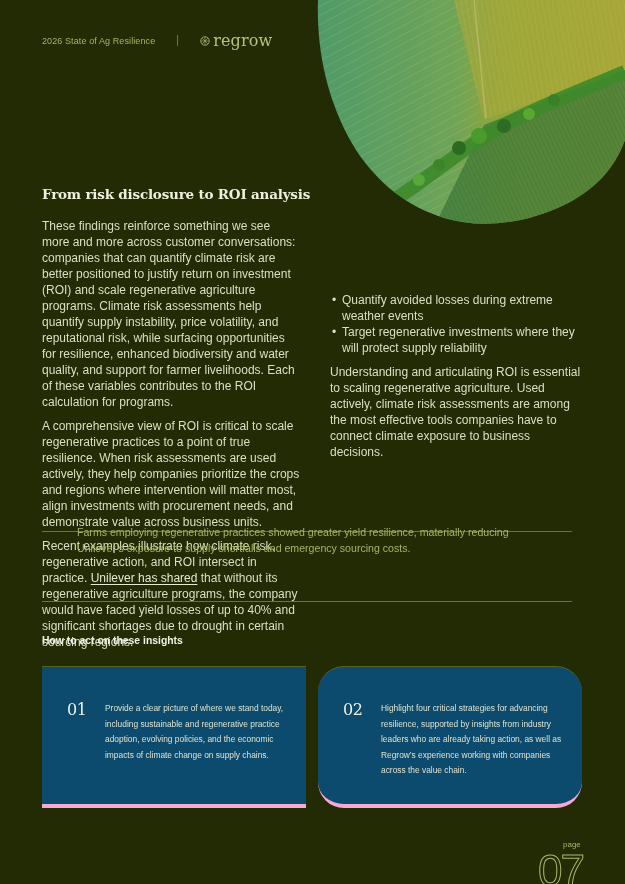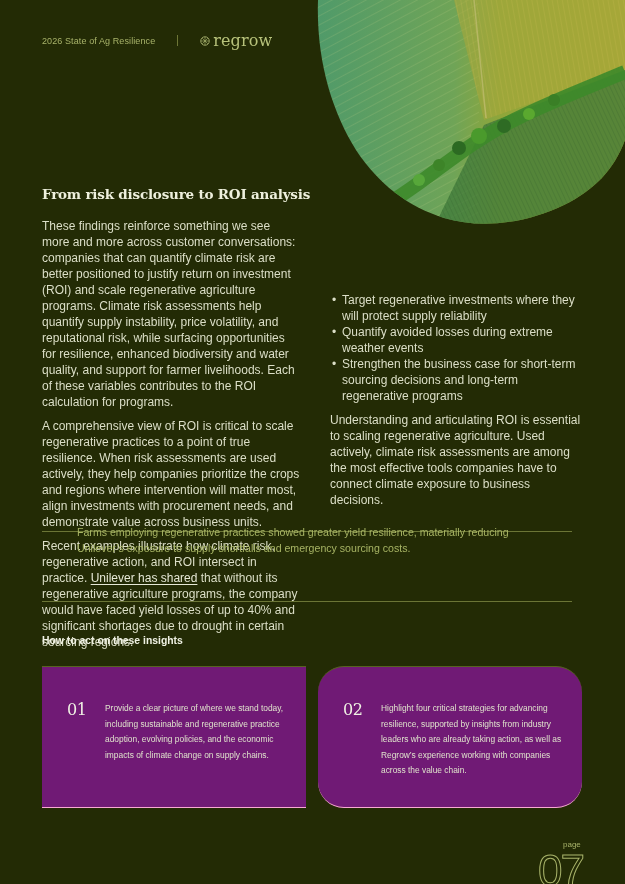--- a/index.html
+++ b/index.html
@@ -152,8 +152,8 @@
 
 <div class="col col-right">
   <ul>
+    <li>Quantify avoided losses during extreme weather events</li>
     <li>Target regenerative investments where they will protect supply reliability</li>
-    <li>Quantify avoided losses during extreme weather events</li>
     <li>Strengthen the business case for short-term sourcing decisions and long-term regenerative programs</li>
   </ul>
   <p>Understanding and articulating ROI is essential to scaling regenerative agriculture. Used actively, climate risk assessments are among the most effective tools companies have to connect climate exposure to business decisions.</p>

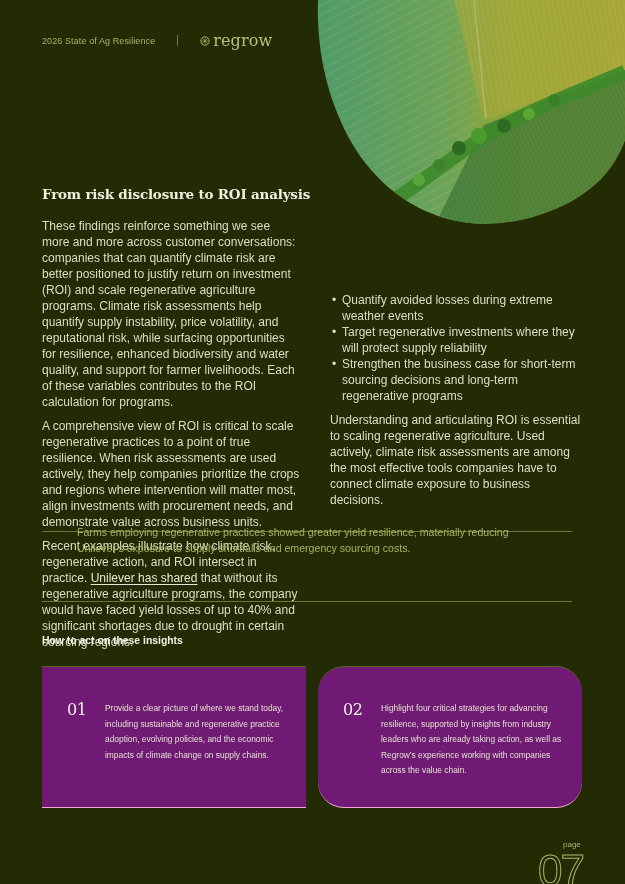--- a/index.html
+++ b/index.html
@@ -154,7 +154,6 @@
   <ul>
     <li>Quantify avoided losses during extreme weather events</li>
     <li>Target regenerative investments where they will protect supply reliability</li>
-    <li>Strengthen the business case for short-term sourcing decisions and long-term regenerative programs</li>
   </ul>
   <p>Understanding and articulating ROI is essential to scaling regenerative agriculture. Used actively, climate risk assessments are among the most effective tools companies have to connect climate exposure to business decisions.</p>
 </div>

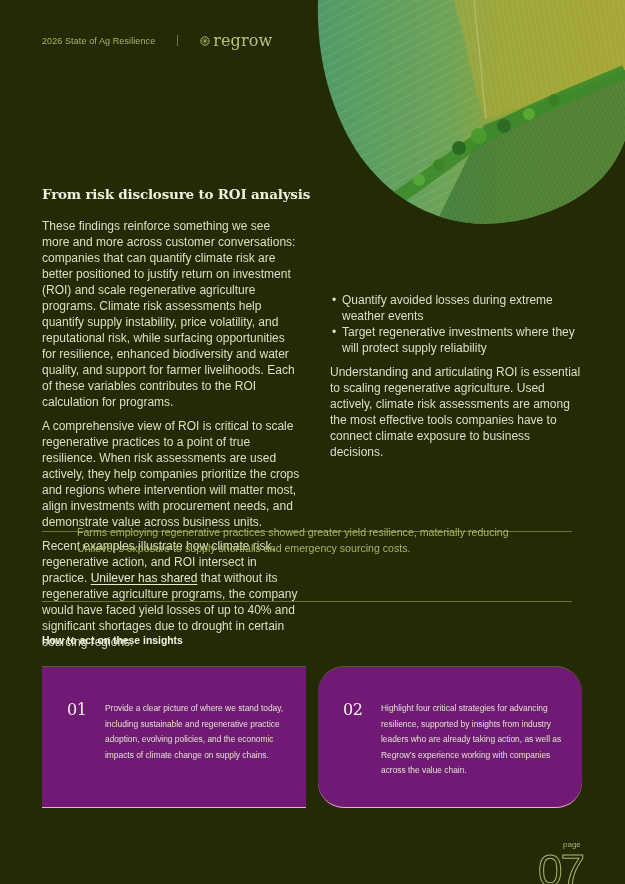--- a/index.html
+++ b/index.html
@@ -56,9 +56,9 @@
 
   .card {
     position: absolute; top: 666px; width: 264px; height: 142px;
-    background: #701a75;
+    background: #0c4a6e;
     border-top: 1px solid #56641f;
-    border-bottom: 1px solid #f9a8d4;
+    border-bottom: 4px solid #f9a8d4;
   }
   .card-1 { left: 42px; }
   .card-2 { left: 318px; border-radius: 26px; }

